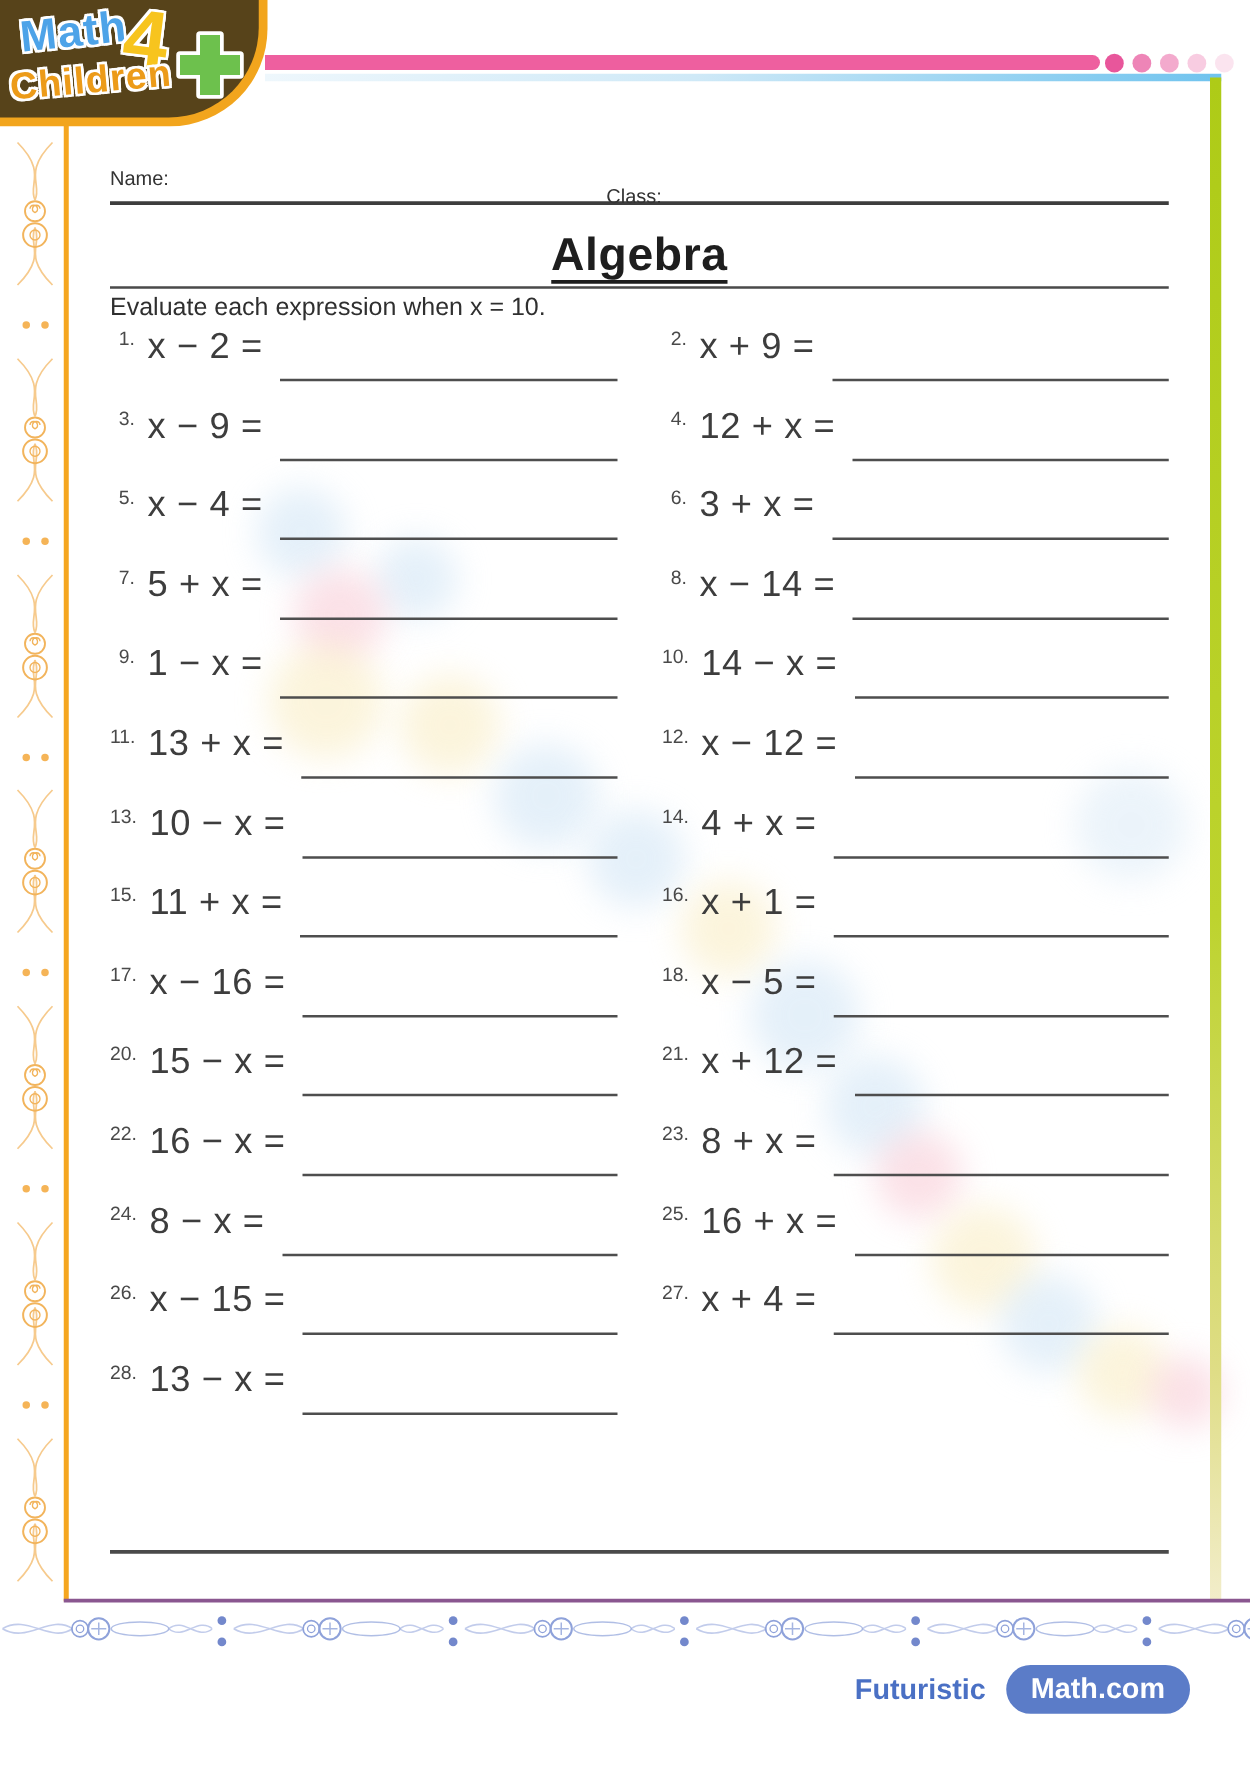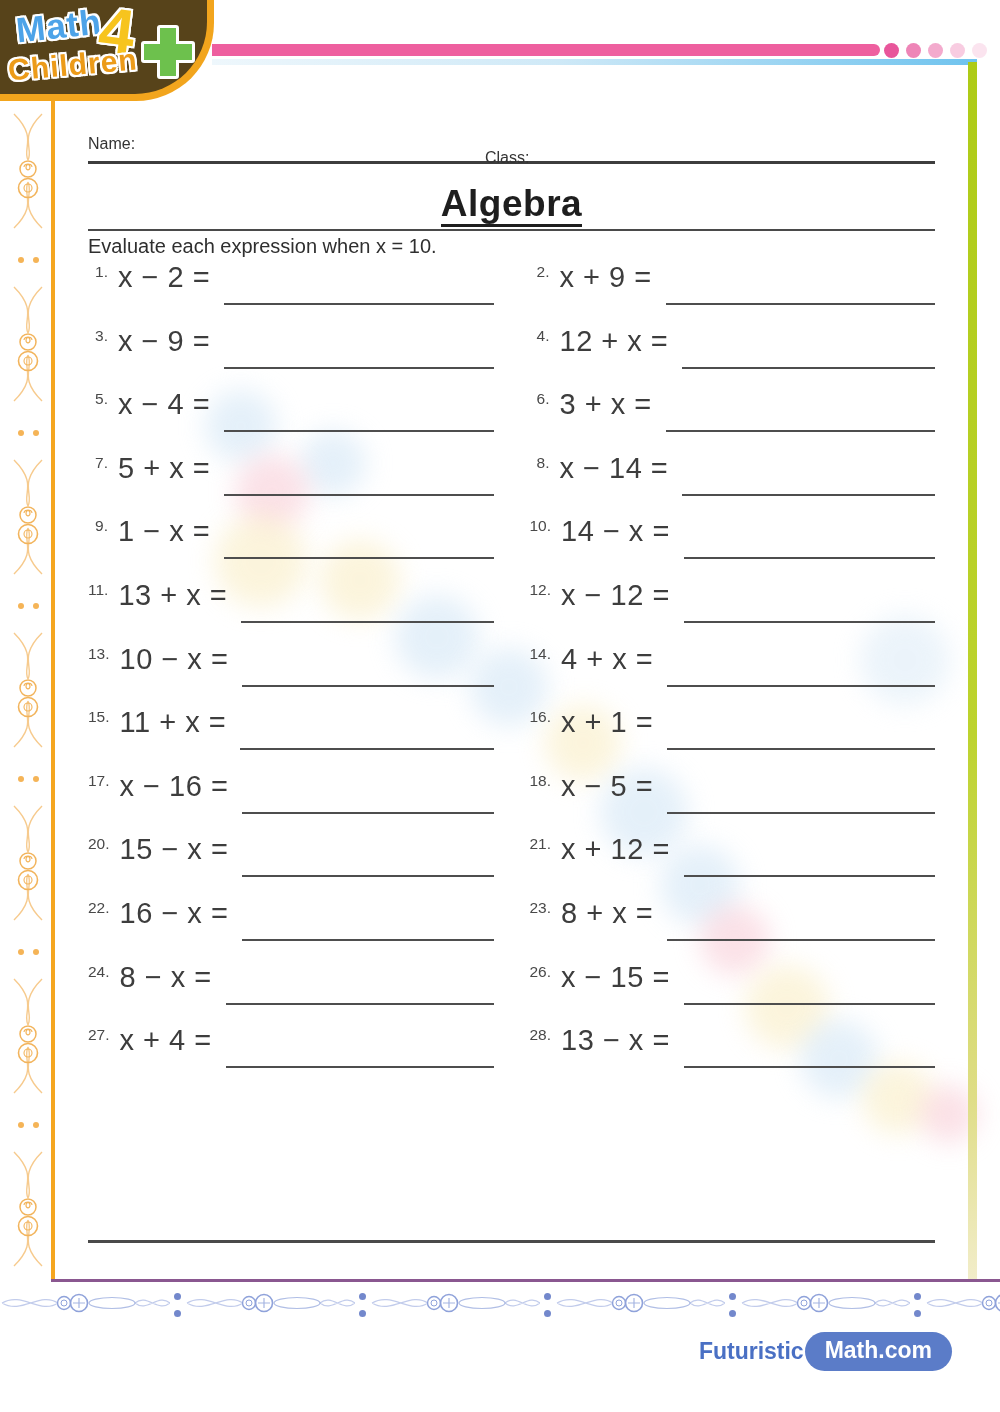--- a/index.html
+++ b/index.html
@@ -415,6 +415,11 @@
         <span class="pline"></span>
       </div>
       <div class="problem">
+        <span class="pnum">25.</span>
+        <span class="pexpr">16 + x =</span>
+        <span class="pline"></span>
+      </div>
+      <div class="problem">
         <span class="pnum">26.</span>
         <span class="pexpr">x − 15 =</span>
         <span class="pline"></span>

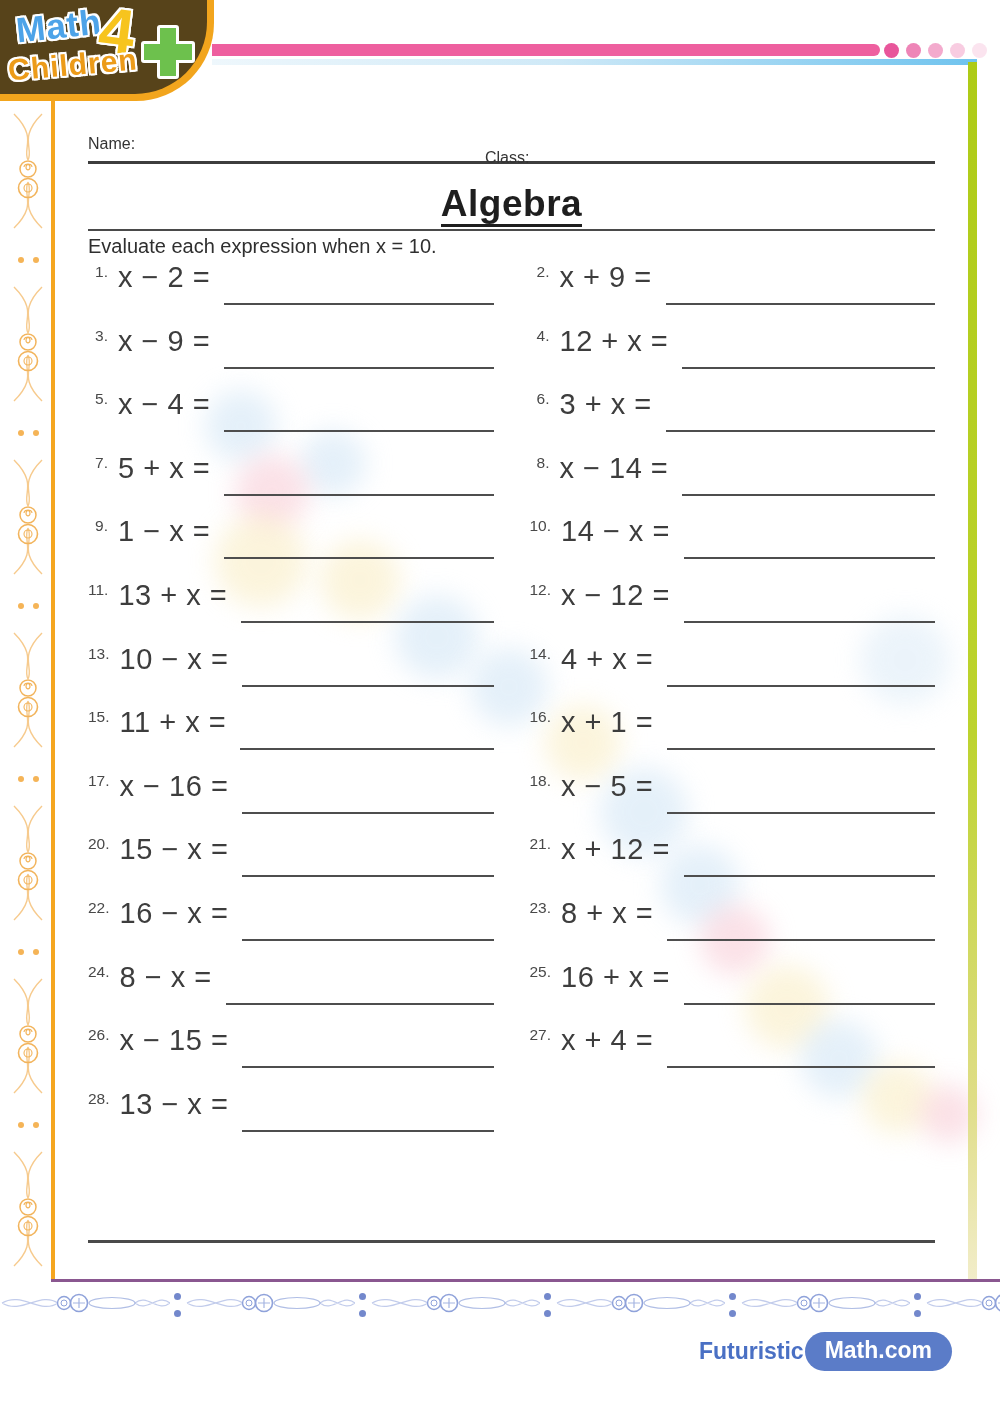--- a/index.html
+++ b/index.html
@@ -76,7 +76,7 @@
 
   
   .badge { position:absolute; top:1332px; right:48px; display:flex; align-items:center; cursor:pointer; }
-  .badge-prefix { color:#4a70c4; font-weight:bold; font-size:23px; margin-right:1px; }
+  .badge-prefix { color:#4a70c4; font-weight:bold; font-size:23px; margin-right:16px; }
   .badge-pill { background:#5b7cc8; color:#ffffff; font-weight:bold; font-size:23px;
                 padding:5px 20px 7px 20px; border-radius:20px; }
 </style>

